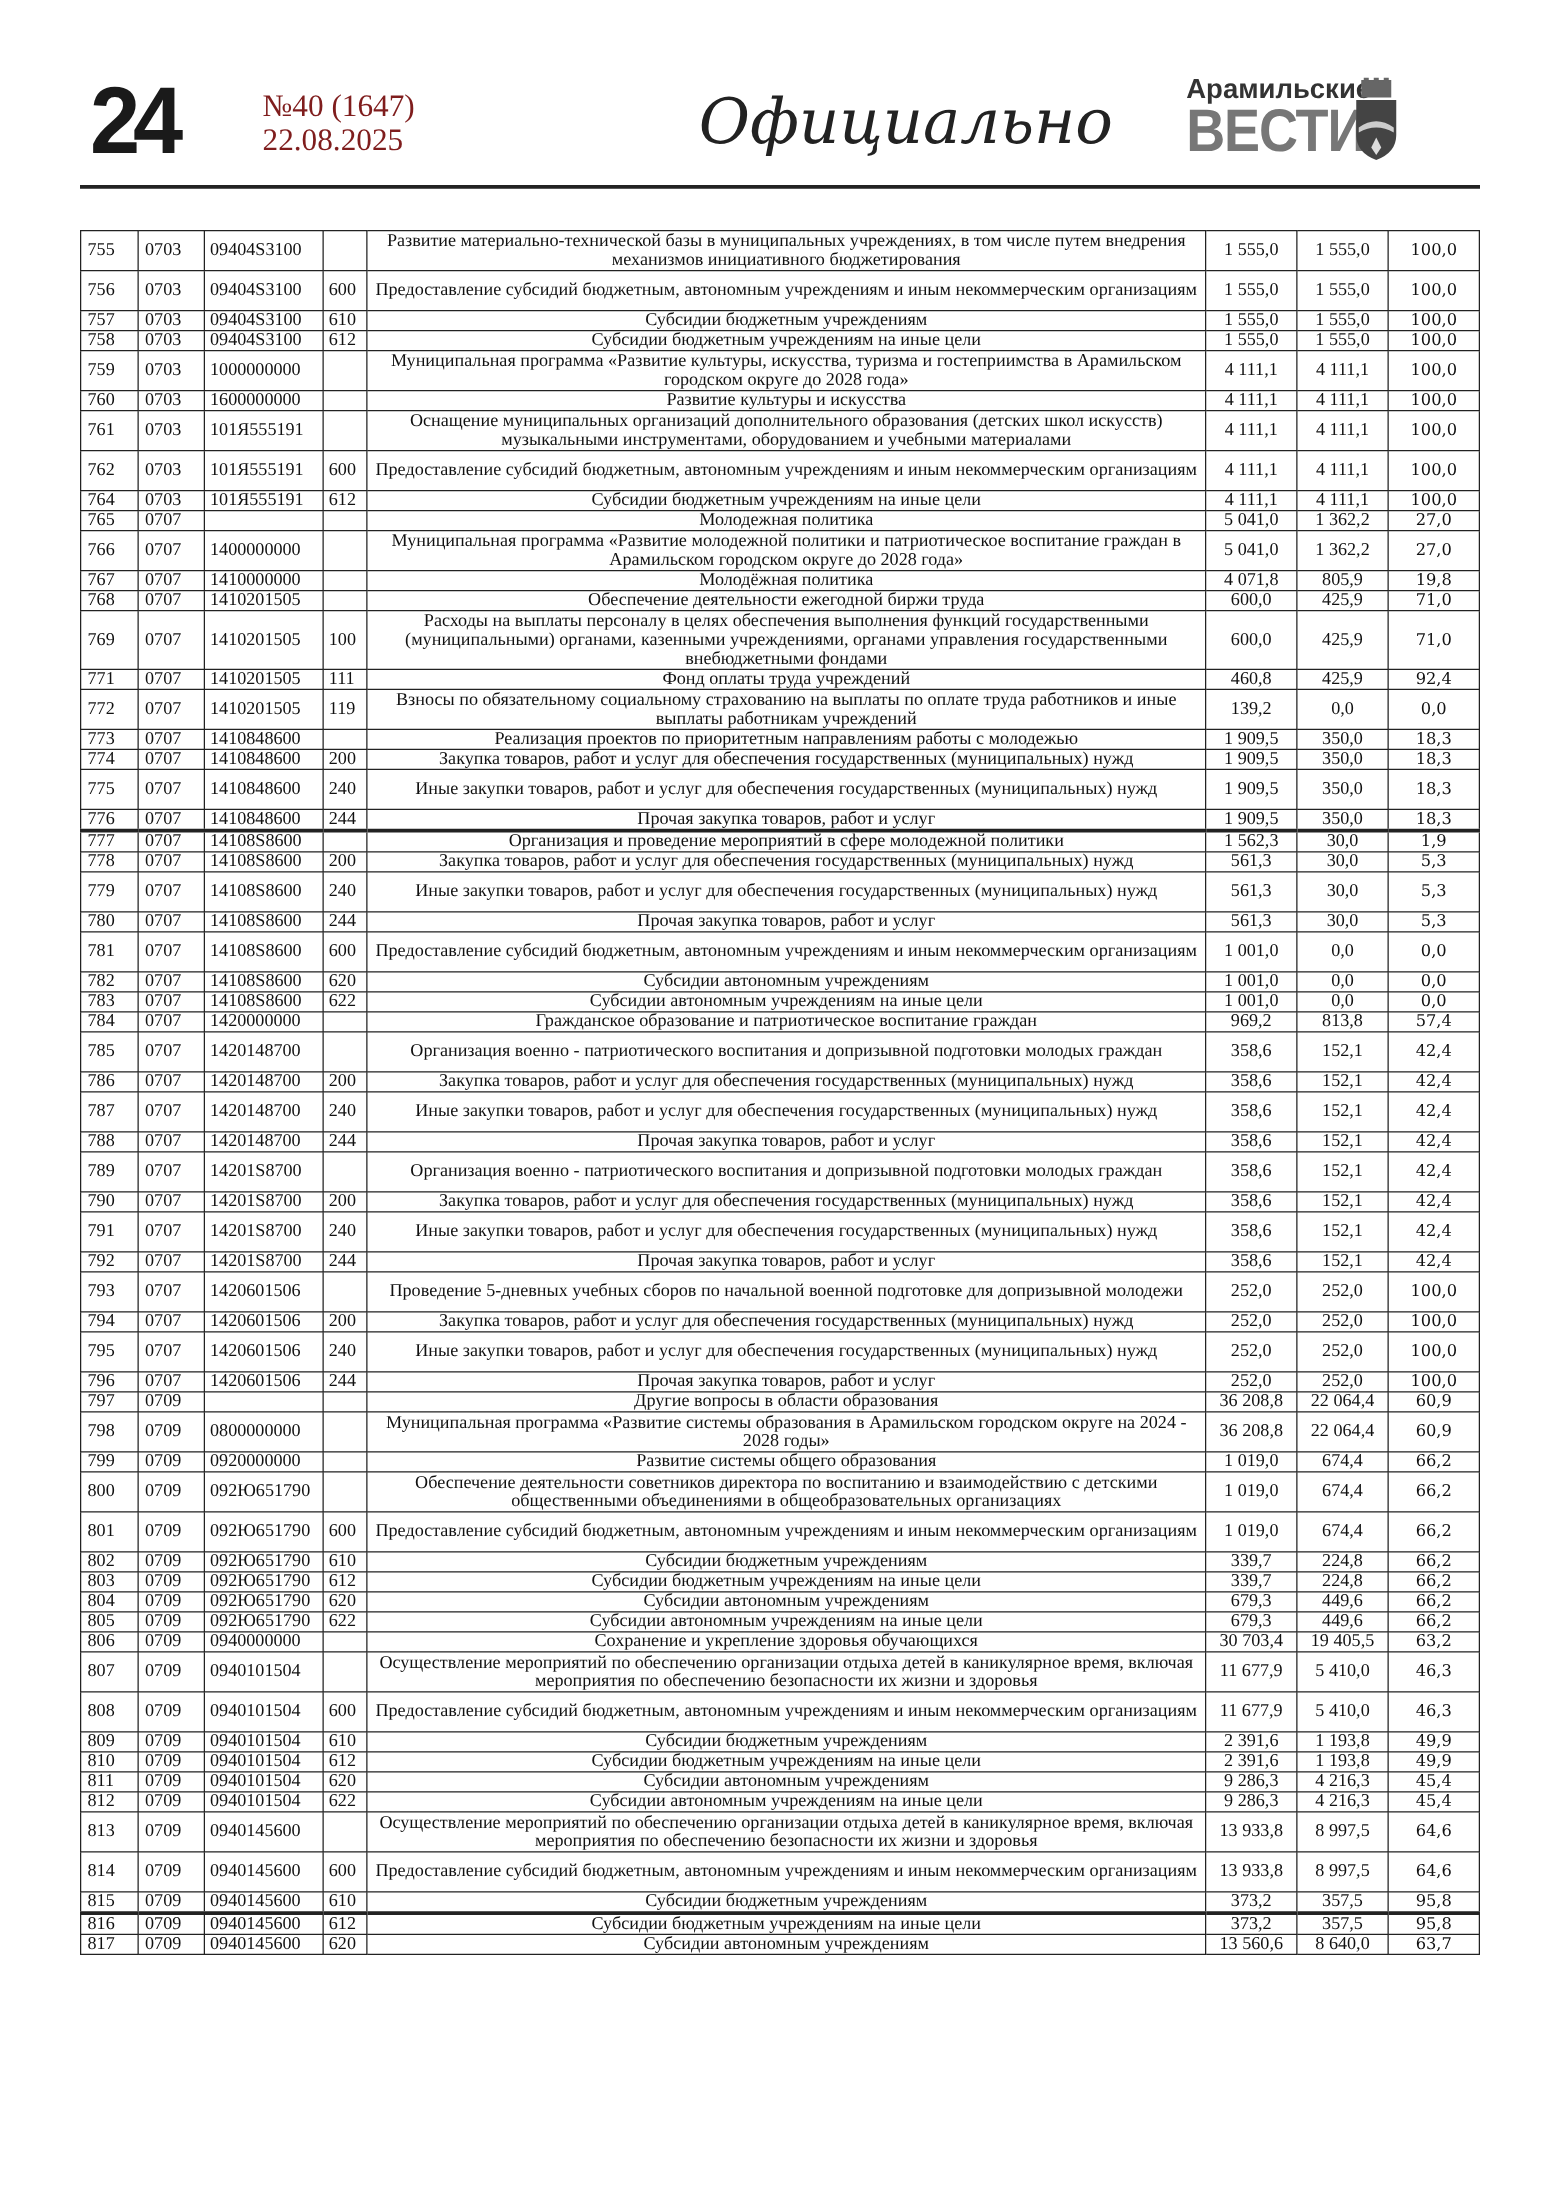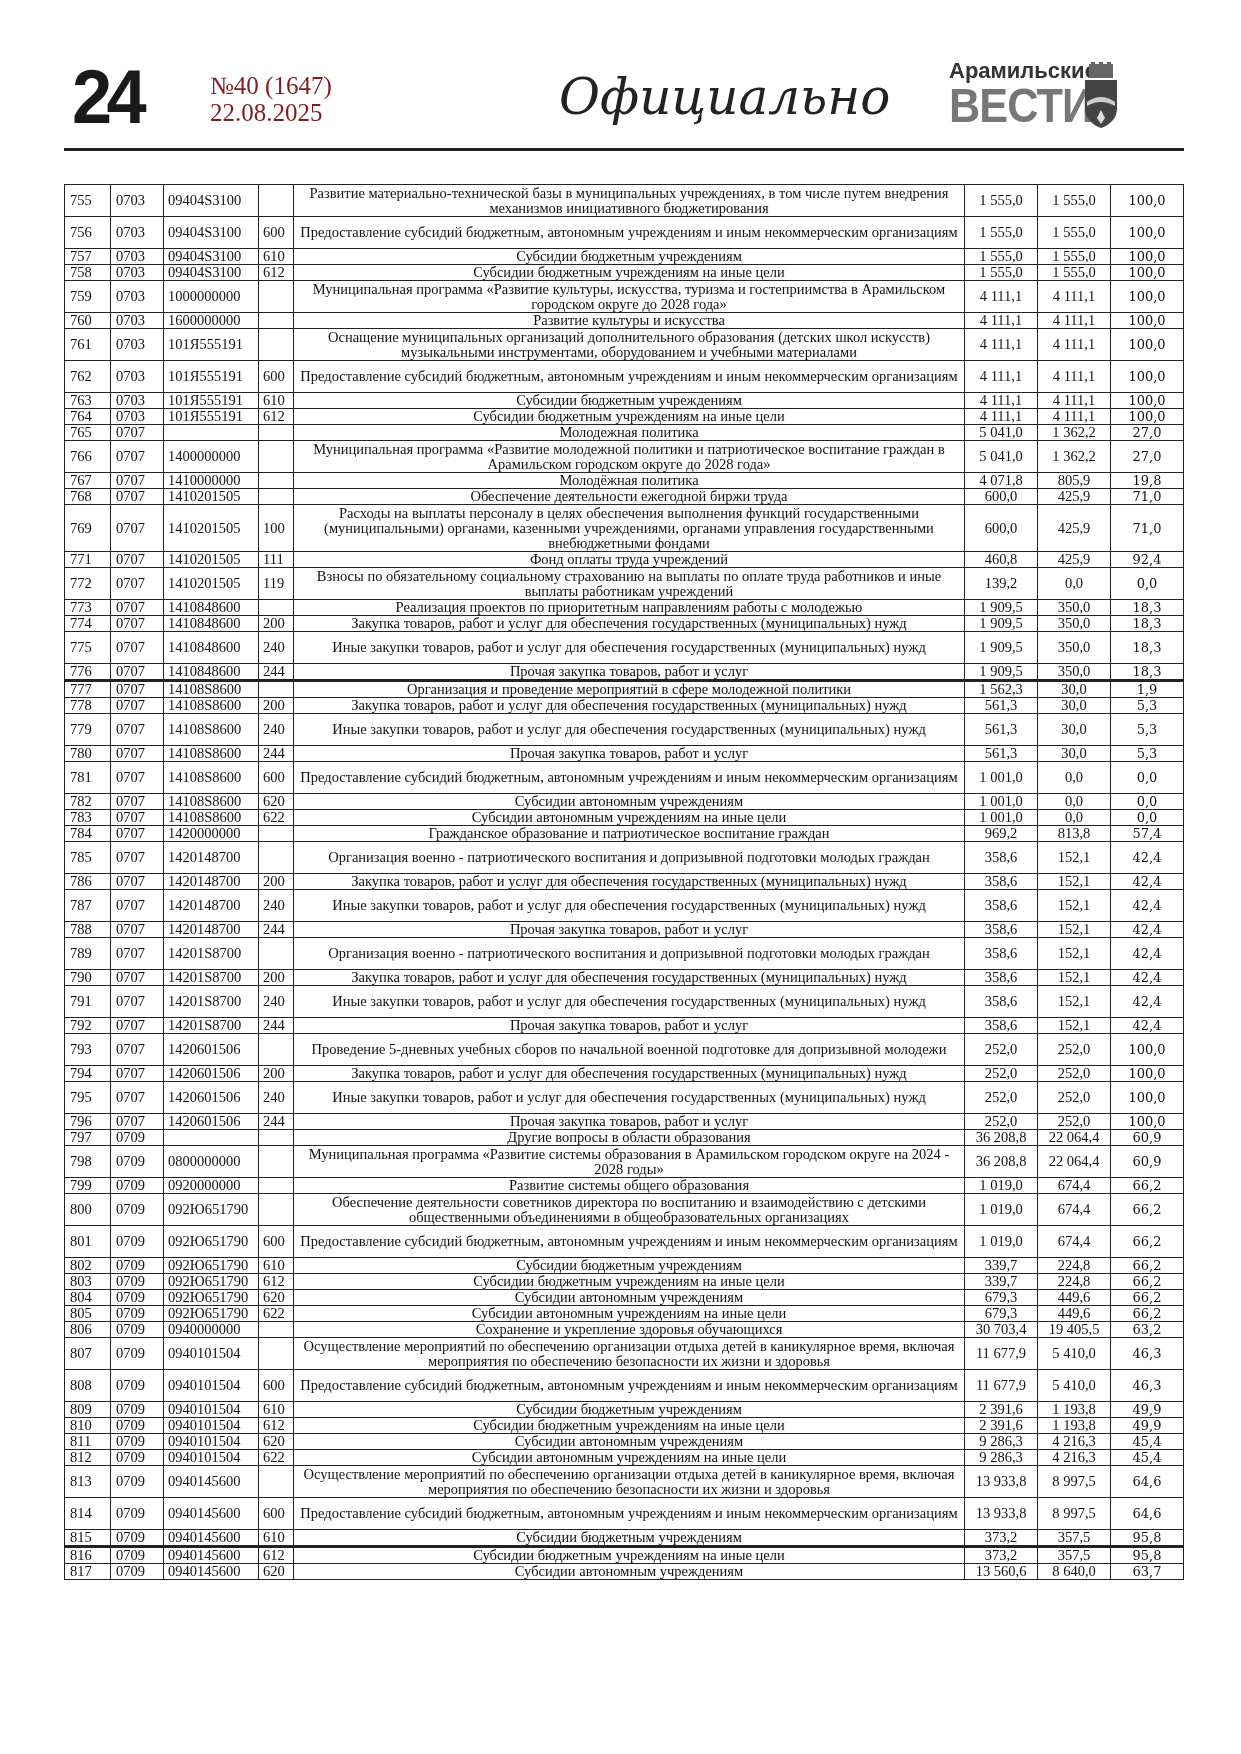--- a/index.html
+++ b/index.html
@@ -137,16 +137,6 @@
         <td class="c-pct">100,0</td>
       </tr>
       <tr class="single">
-        <td class="c-num">763</td>
-        <td class="c-sec">0703</td>
-        <td class="c-code">101Я555191</td>
-        <td class="c-type">610</td>
-        <td class="c-name">Субсидии бюджетным учреждениям</td>
-        <td class="c-plan">4 111,1</td>
-        <td class="c-exec">4 111,1</td>
-        <td class="c-pct">100,0</td>
-      </tr>
-      <tr class="single">
         <td class="c-num">764</td>
         <td class="c-sec">0703</td>
         <td class="c-code">101Я555191</td>

